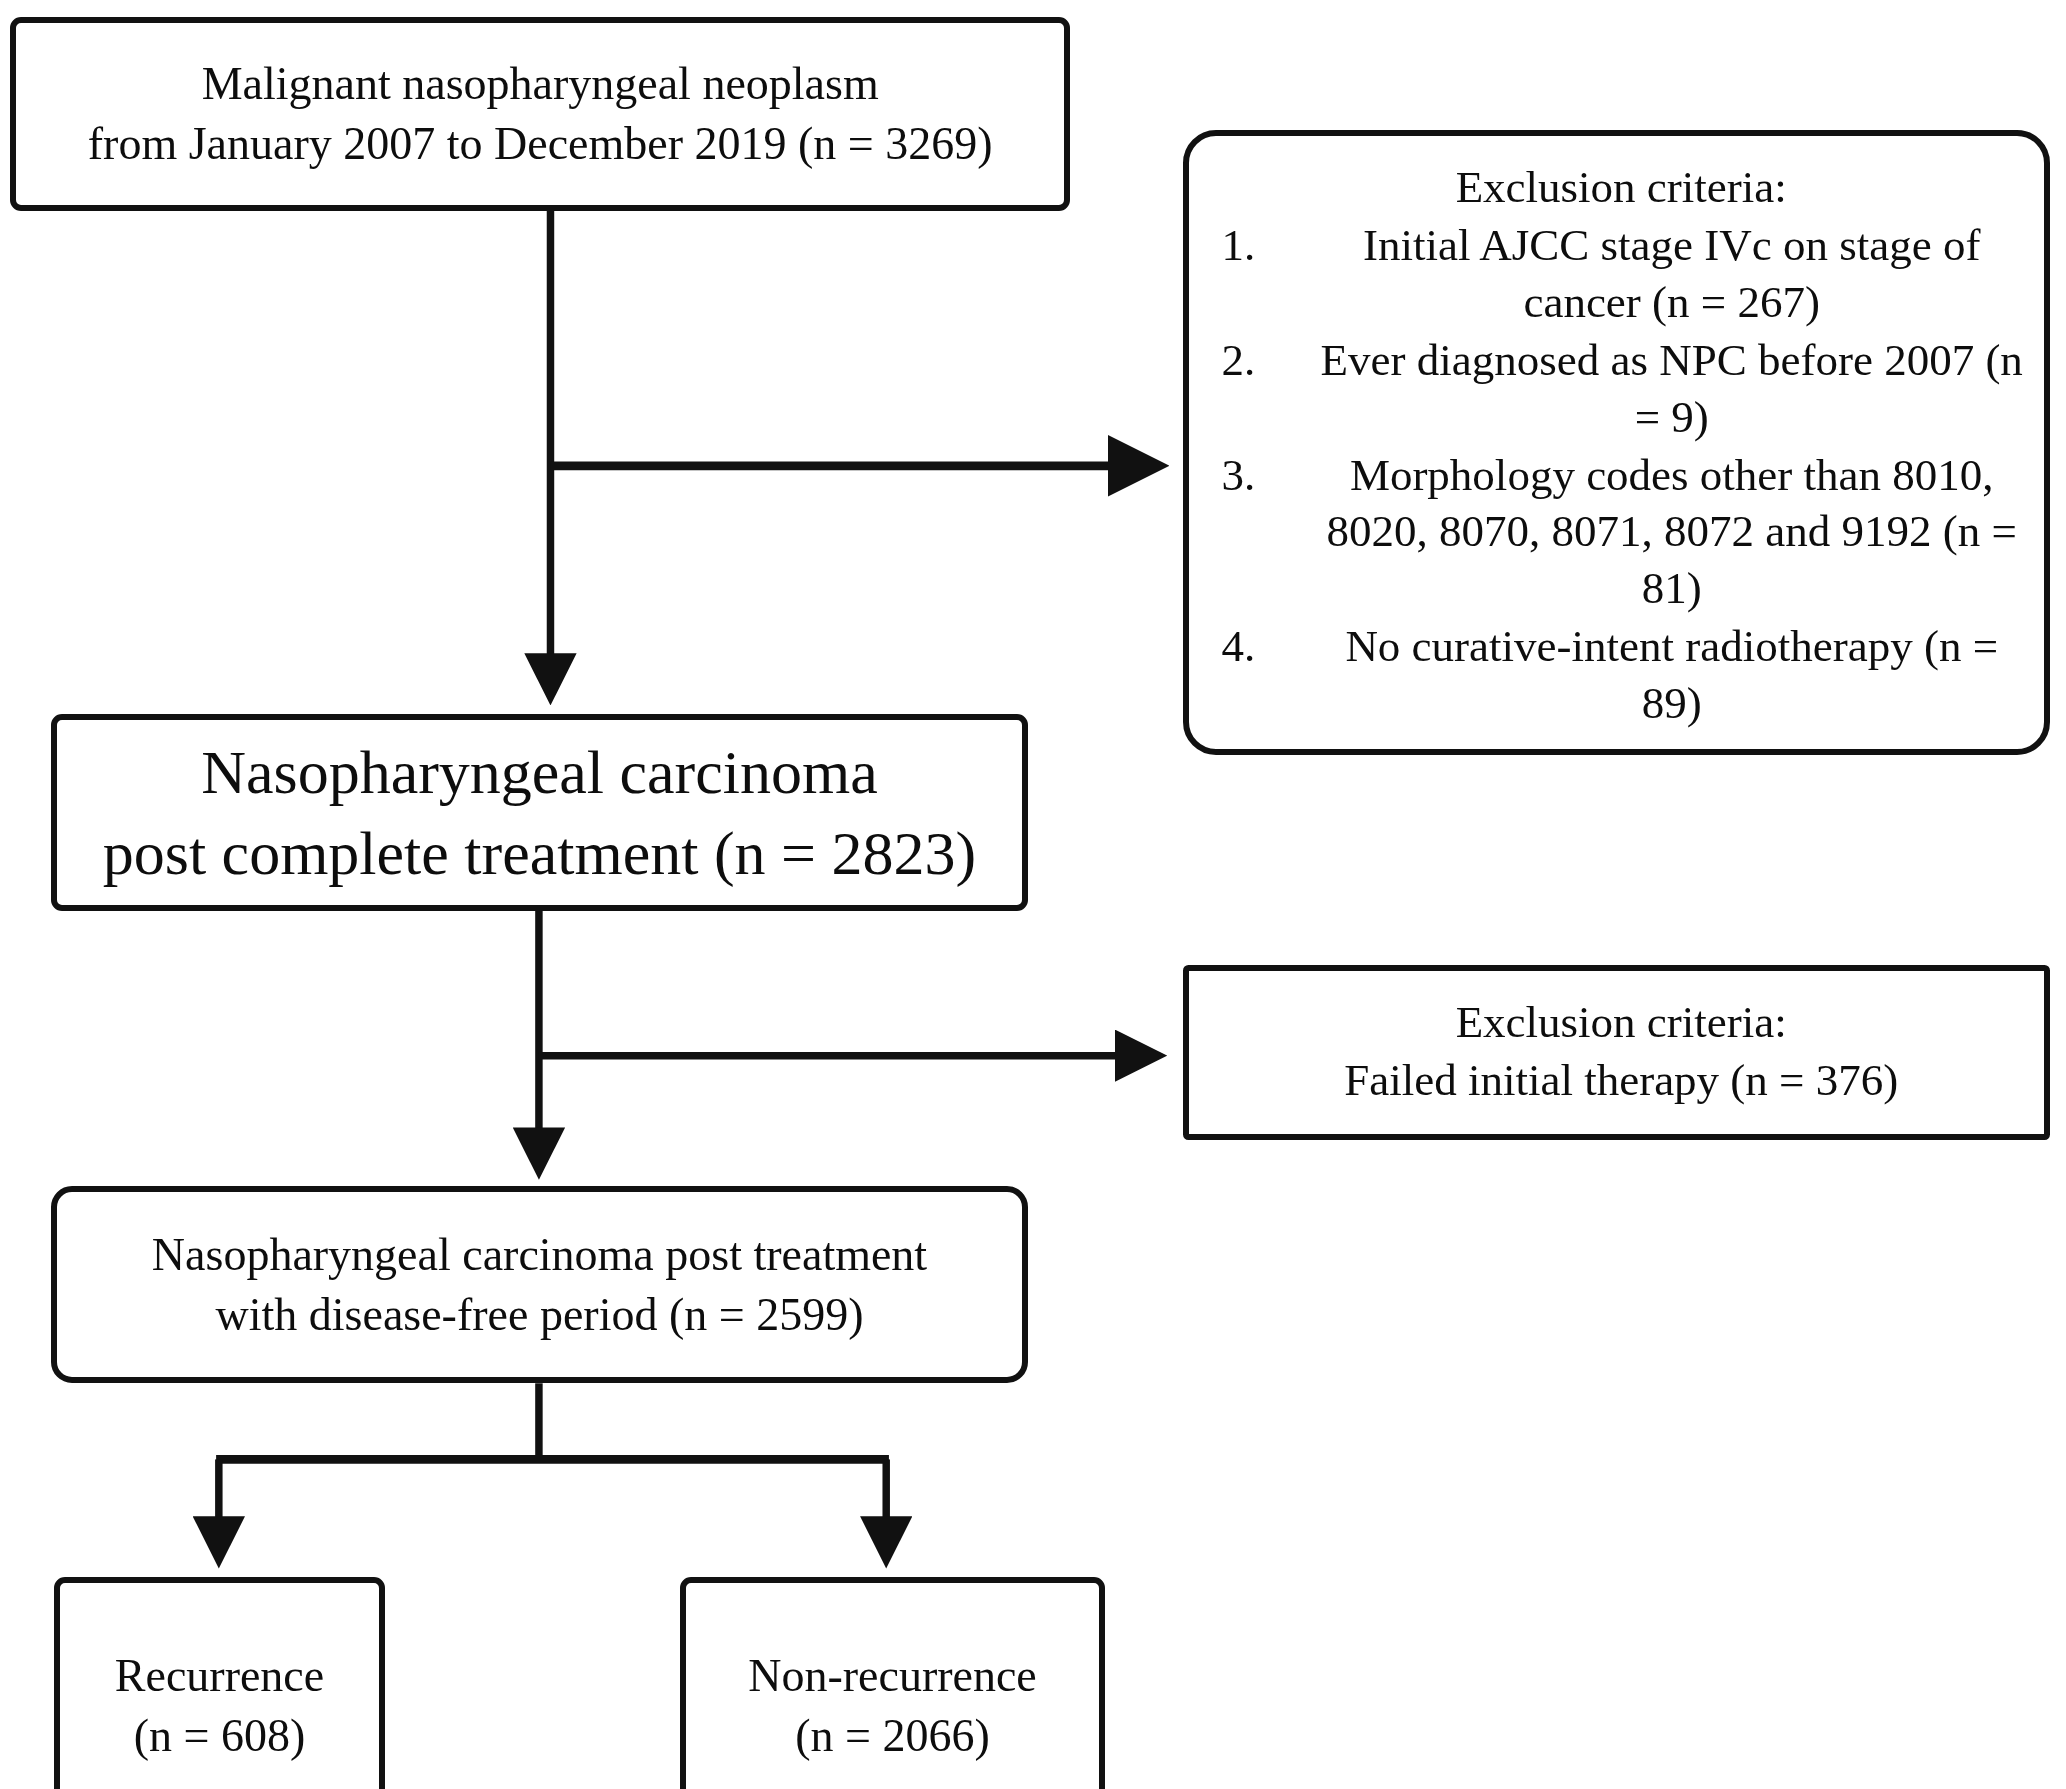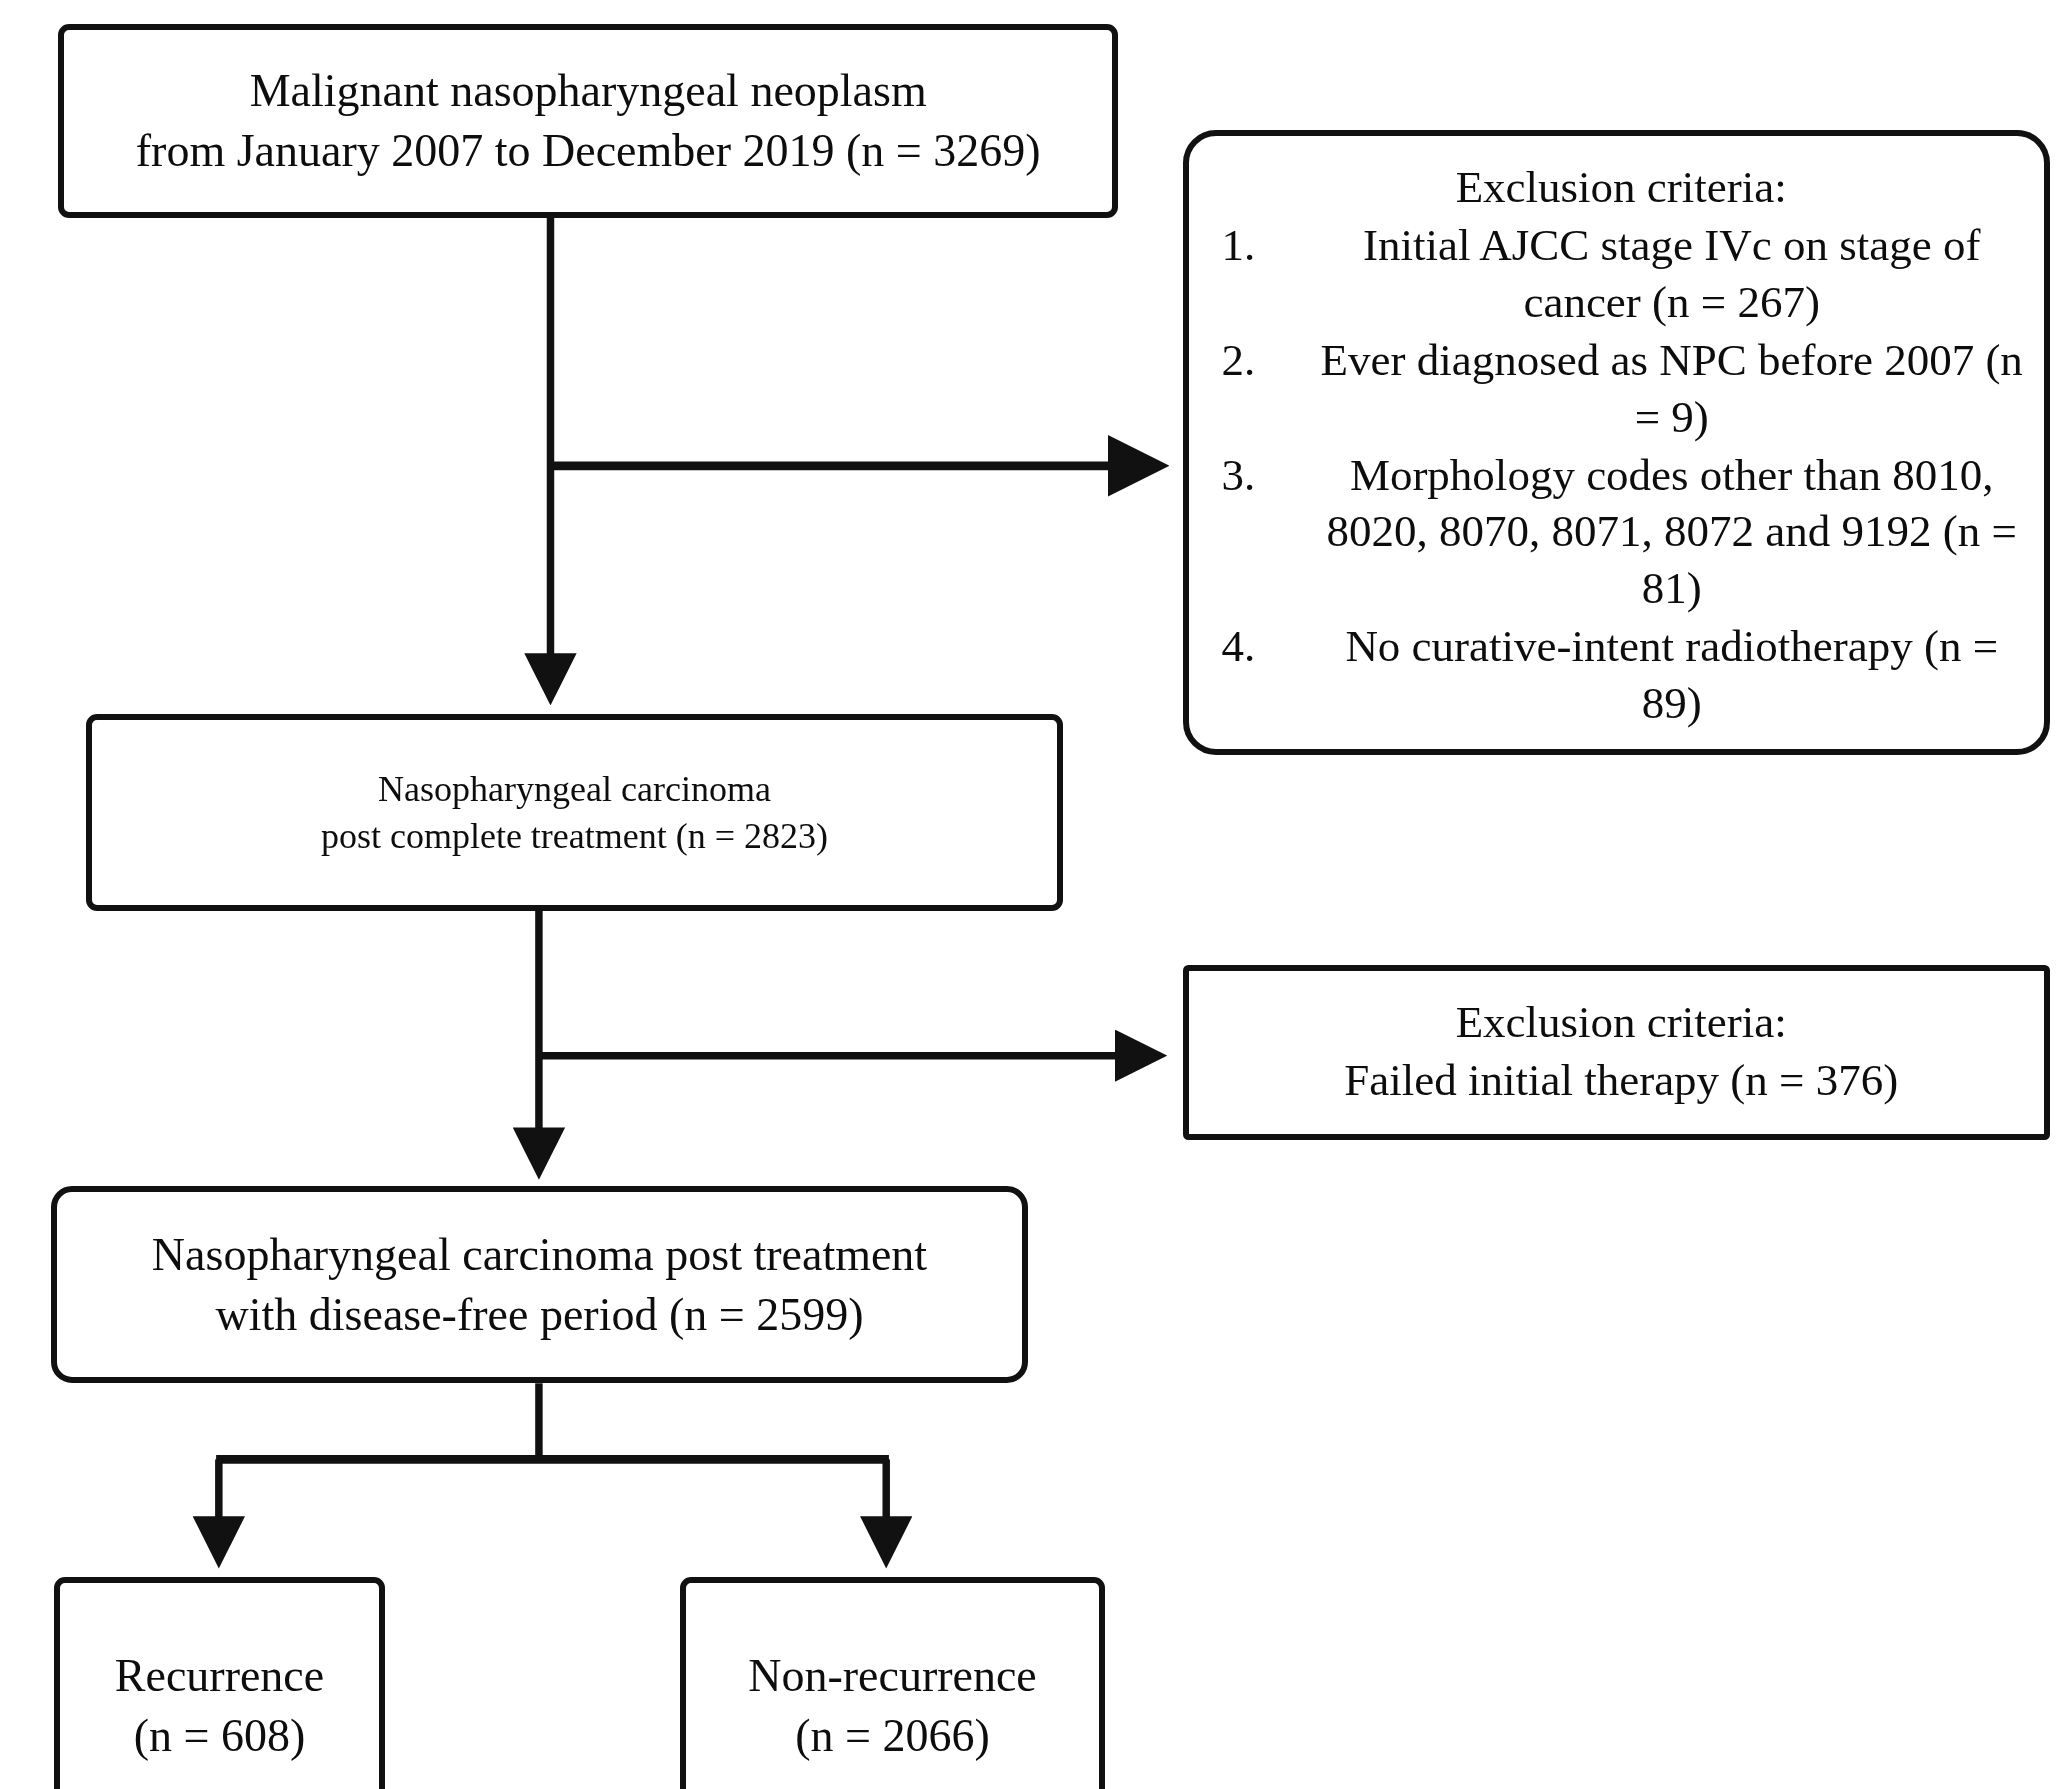--- a/index.html
+++ b/index.html
@@ -48,10 +48,9 @@
 
   
   #box-cohort {
-    left: 10.2px;  top: 24px;  width: 1060px; height: 194px;
-    border-radius: 11px;
-    font-size: 46px;
-    margin-left: 48px;
+    left: 10.2px;  top: 17px;  width: 1060px; height: 194px;
+    border-radius: 11px;
+    font-size: 46px;
   }
   #box-carcinoma {
     left: 51px;  top: 714px; width: 977px; height: 197px;

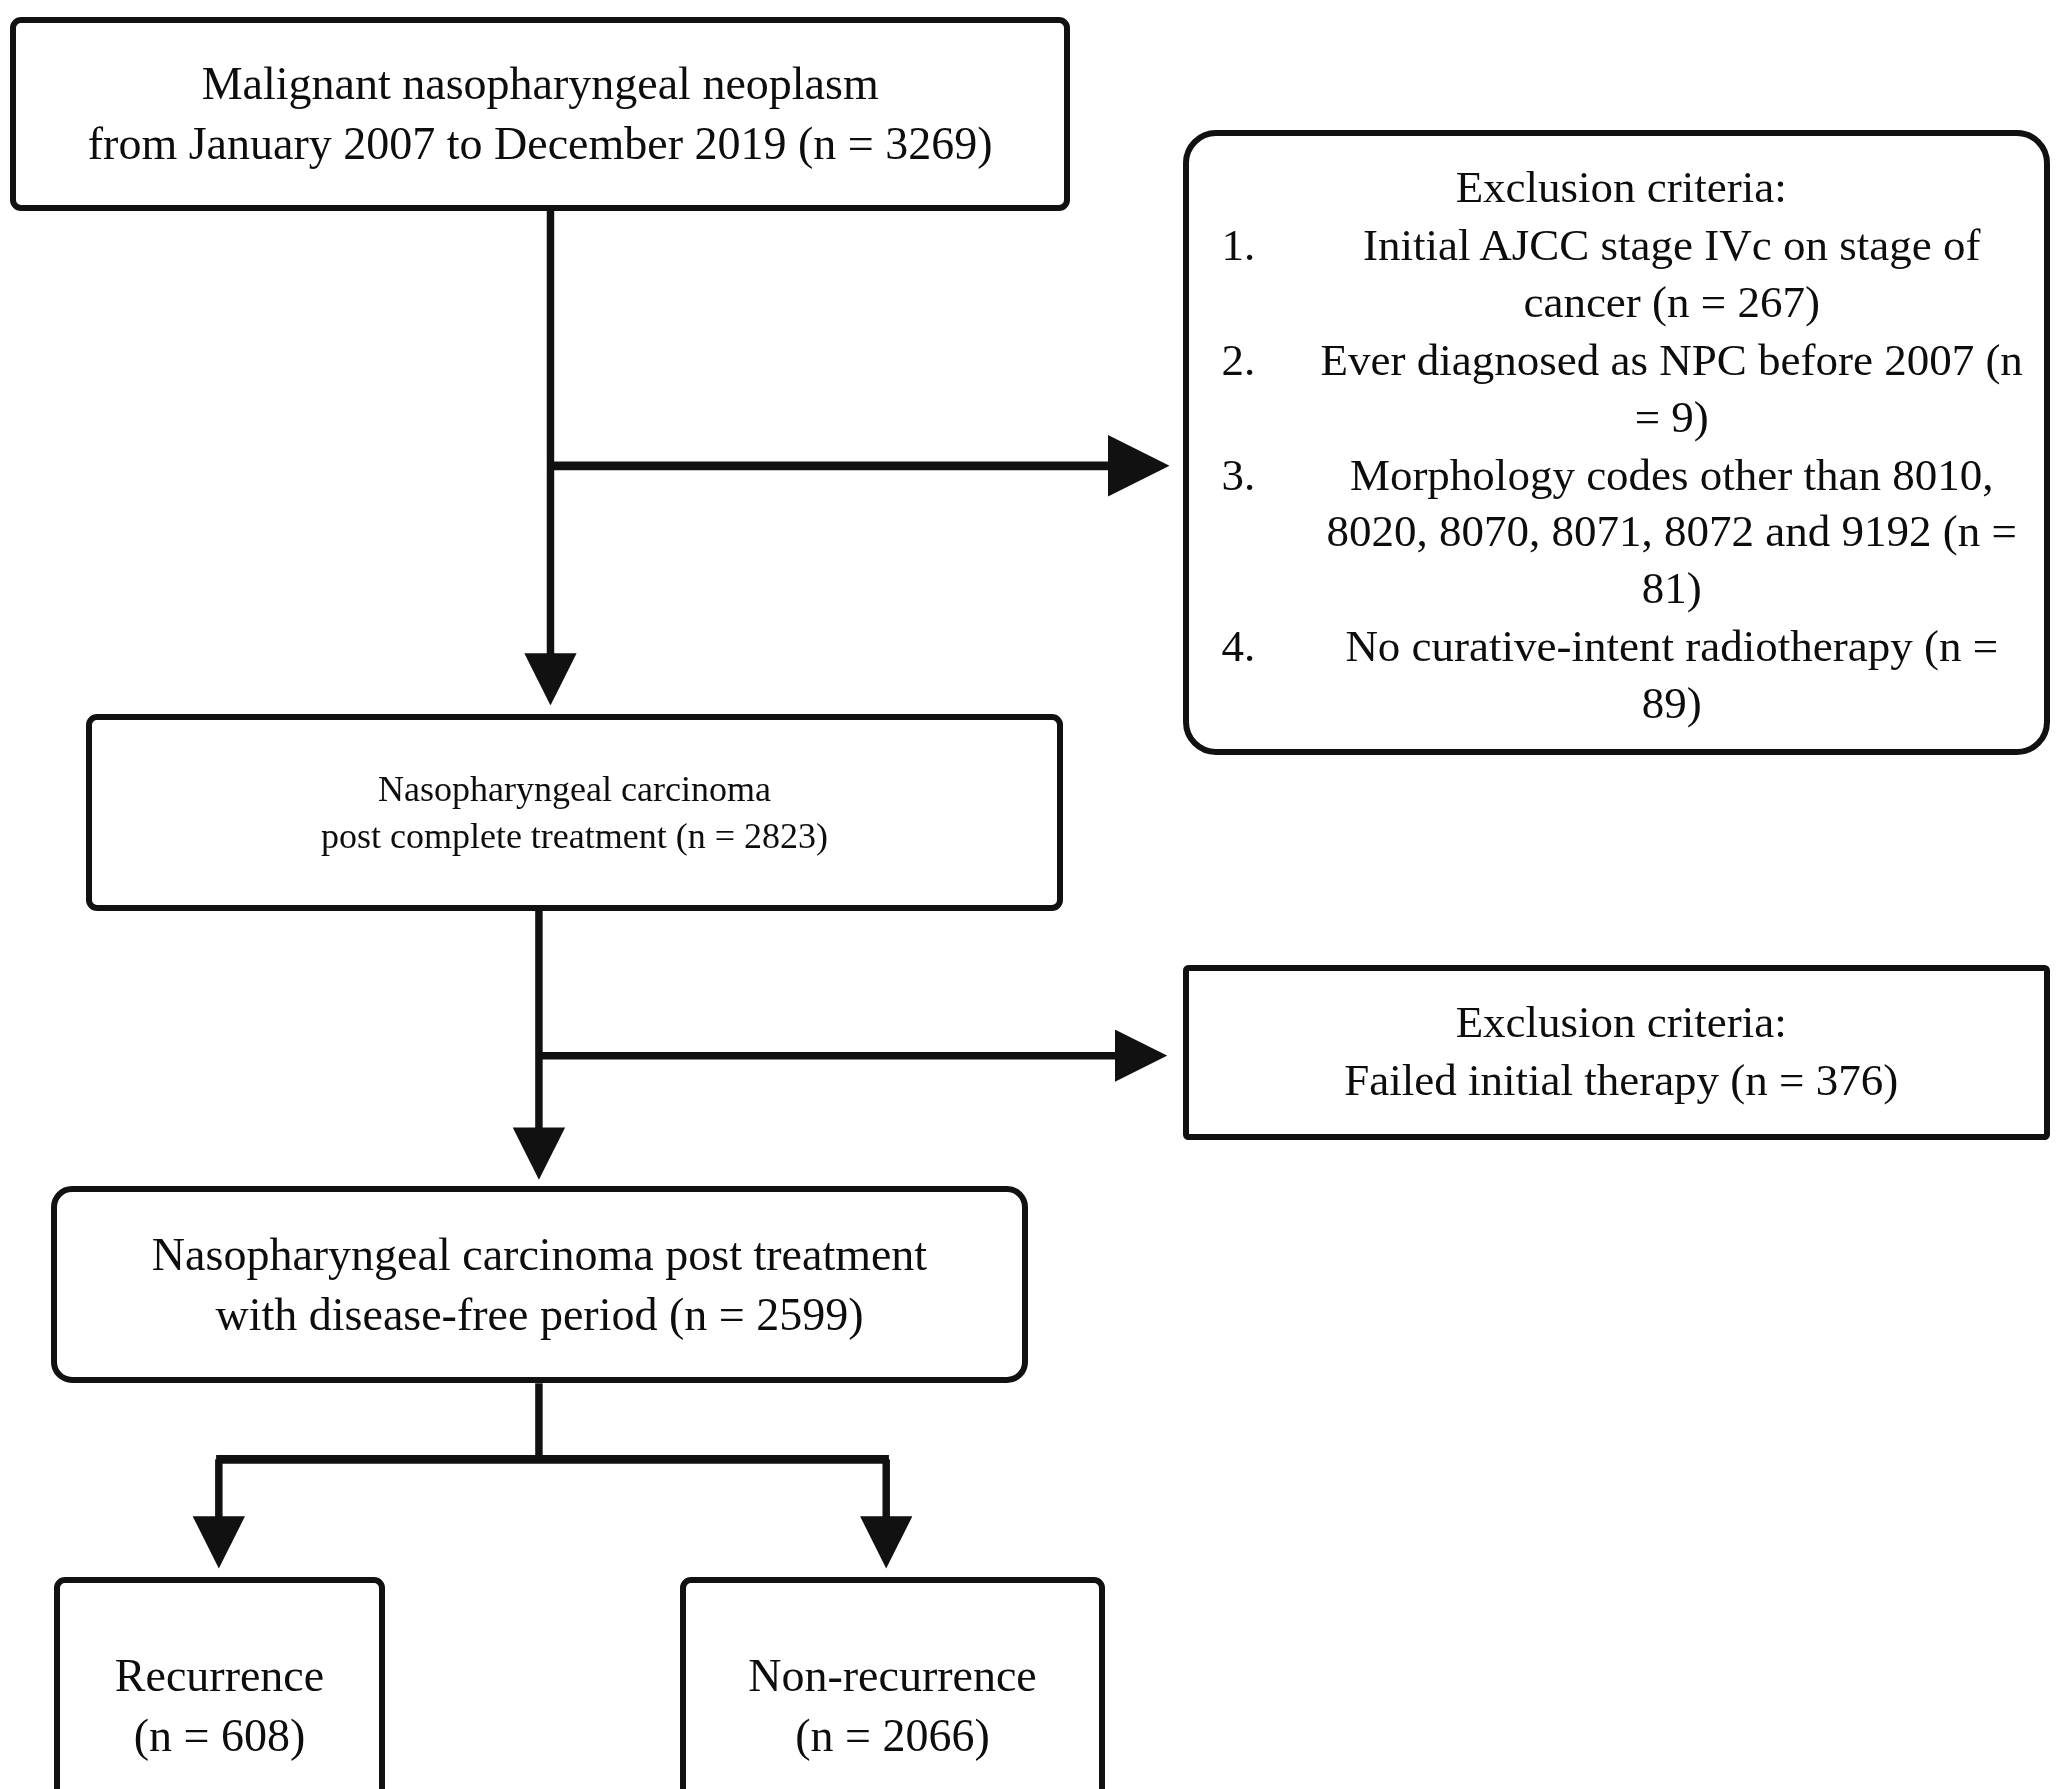--- a/index.html
+++ b/index.html
@@ -55,8 +55,7 @@
   #box-carcinoma {
     left: 51px;  top: 714px; width: 977px; height: 197px;
     border-radius: 11px;
-    font-size: 36px;
-    margin-left: 35px;
+    font-size: 62px;
   }
   #box-diseasefree {
     left: 51px;  top: 1186px; width: 977px; height: 197px;

